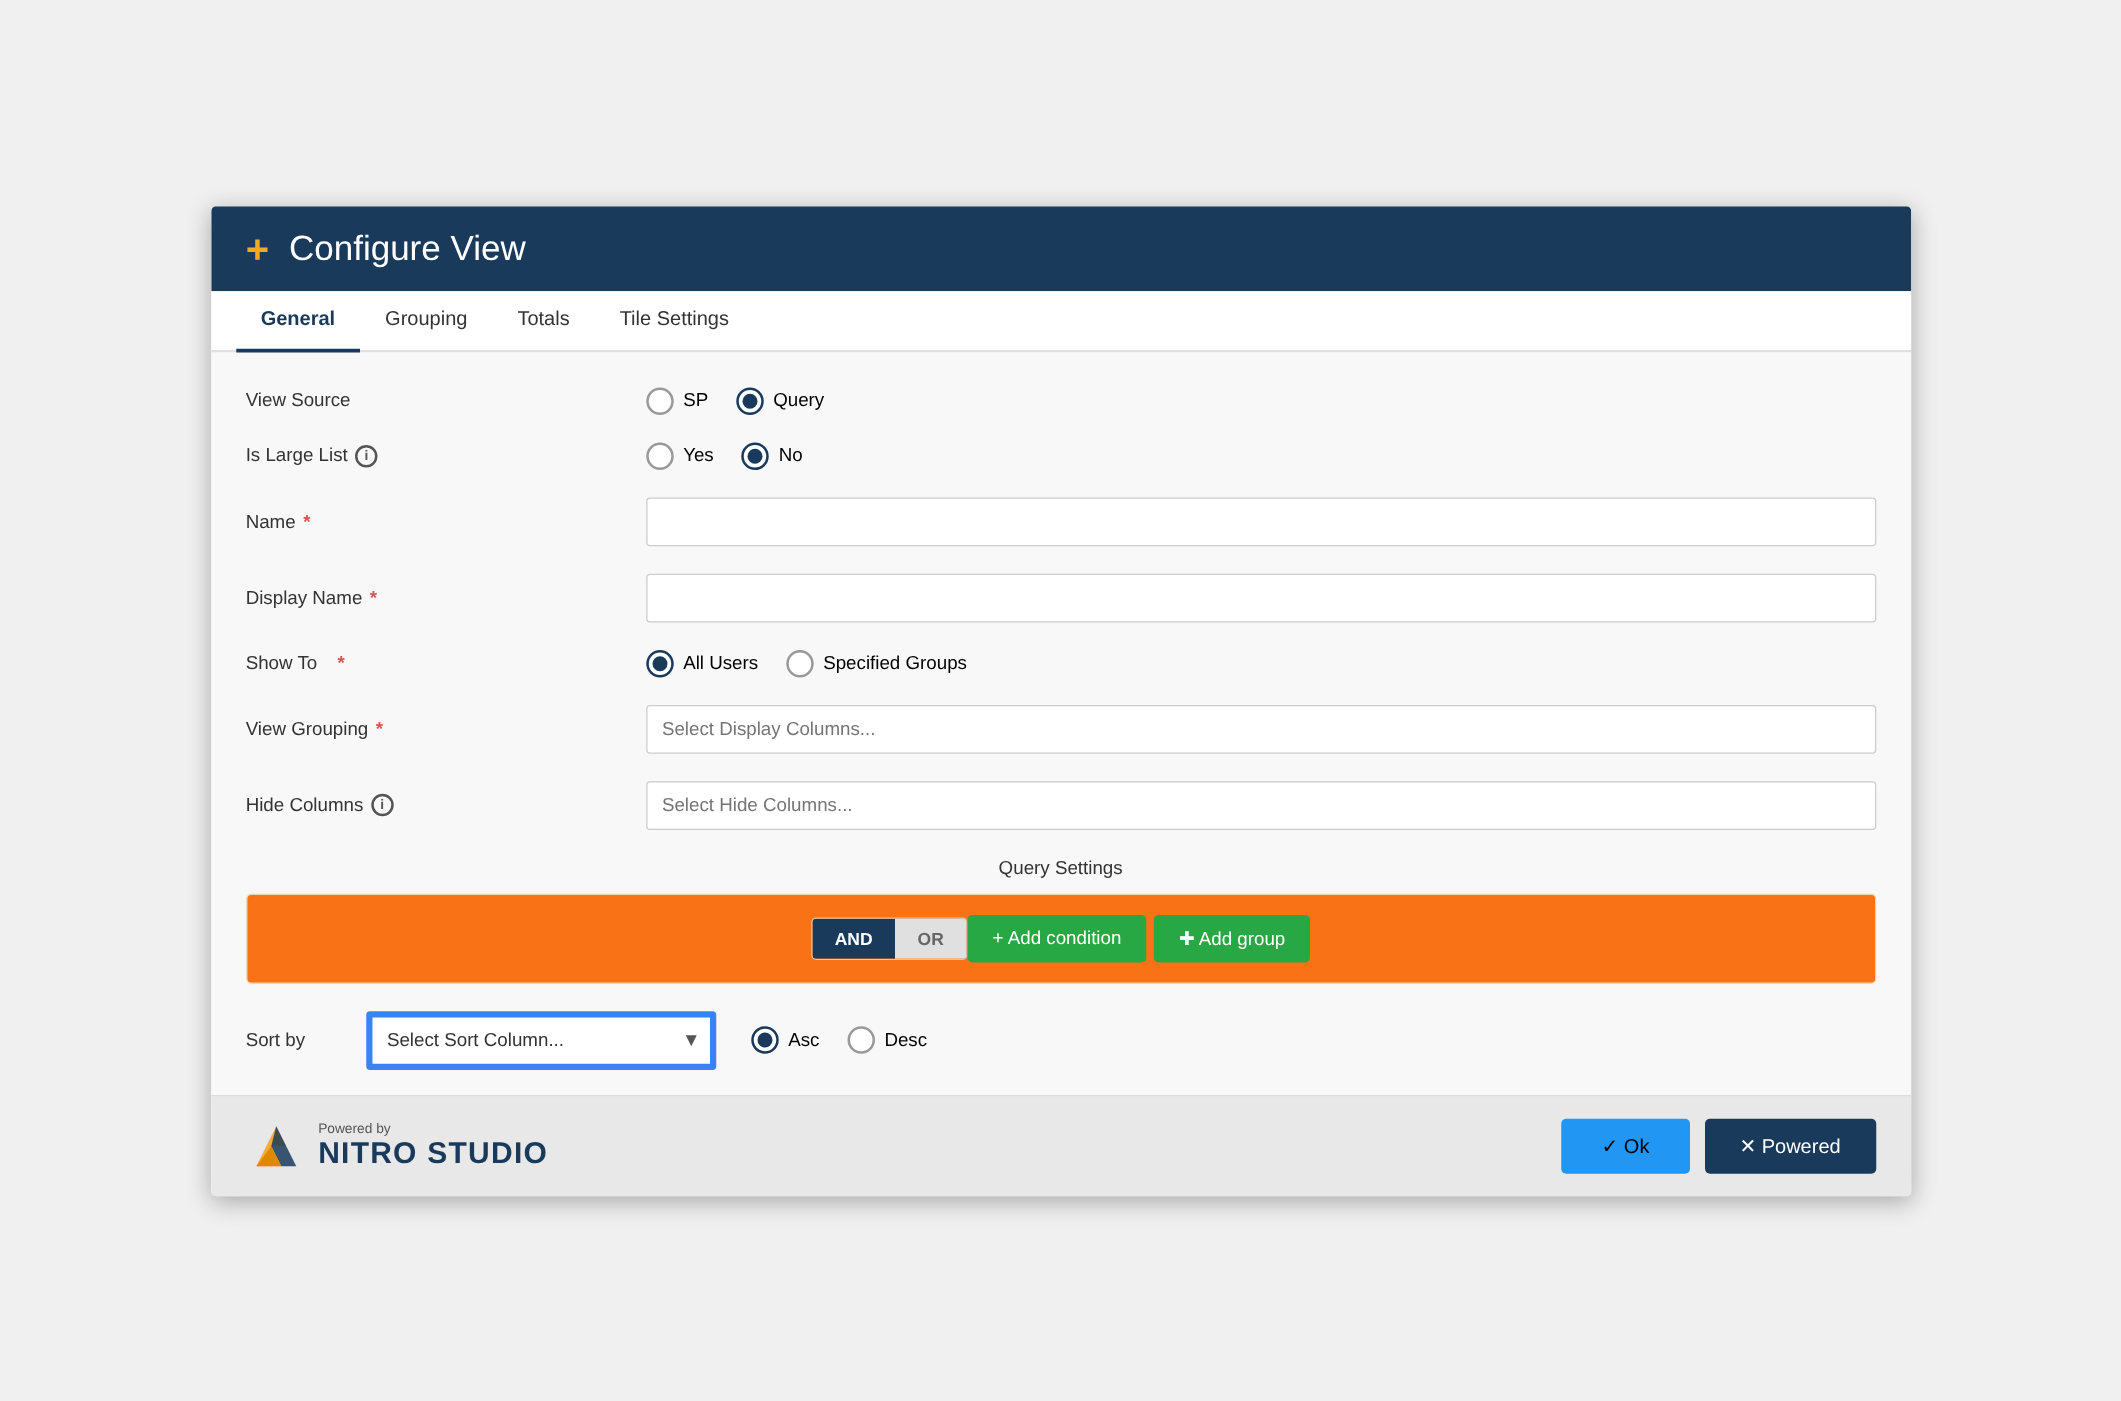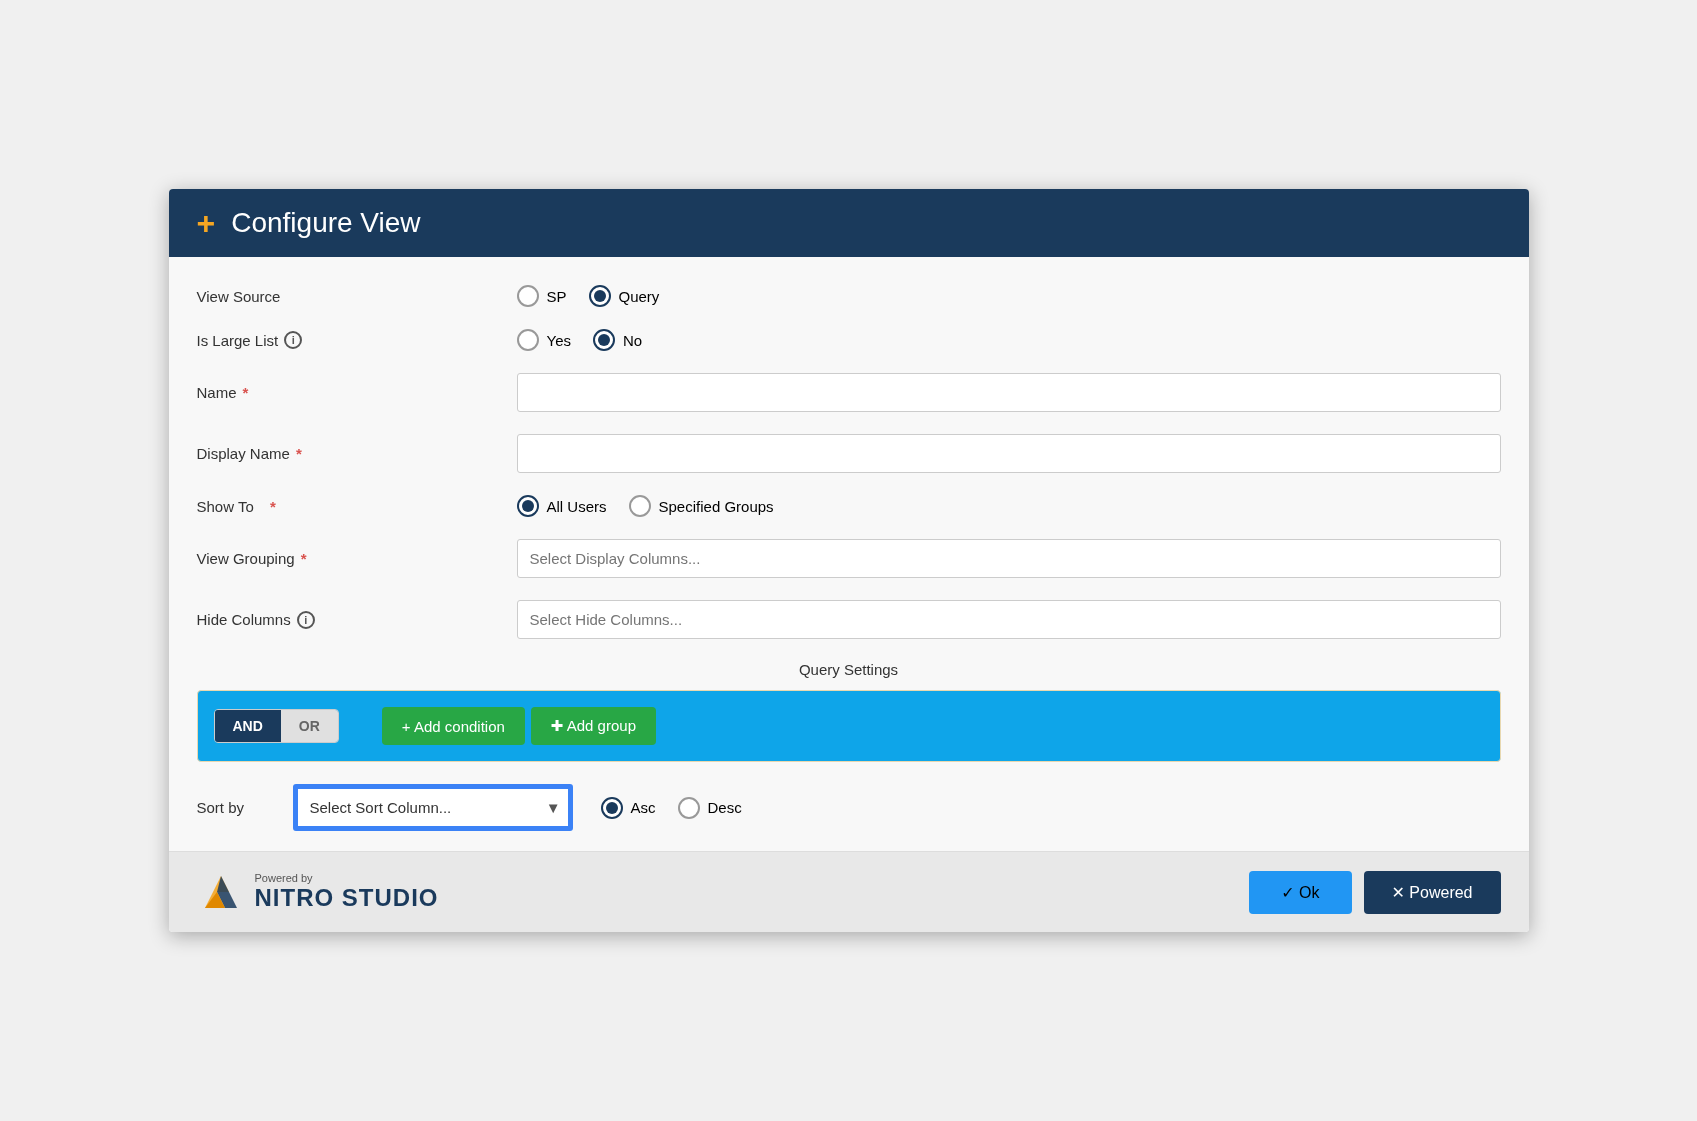--- a/index.html
+++ b/index.html
@@ -312,6 +312,12 @@
     <span class="header-title">Configure View</span>
   </div>
 
+  <div class="tabs">
+    <div class="tab active">General</div>
+    <div class="tab">Grouping</div>
+    <div class="tab">Totals</div>
+    <div class="tab">Tile Settings</div>
+  </div>
 
   <div class="modal-body">
 

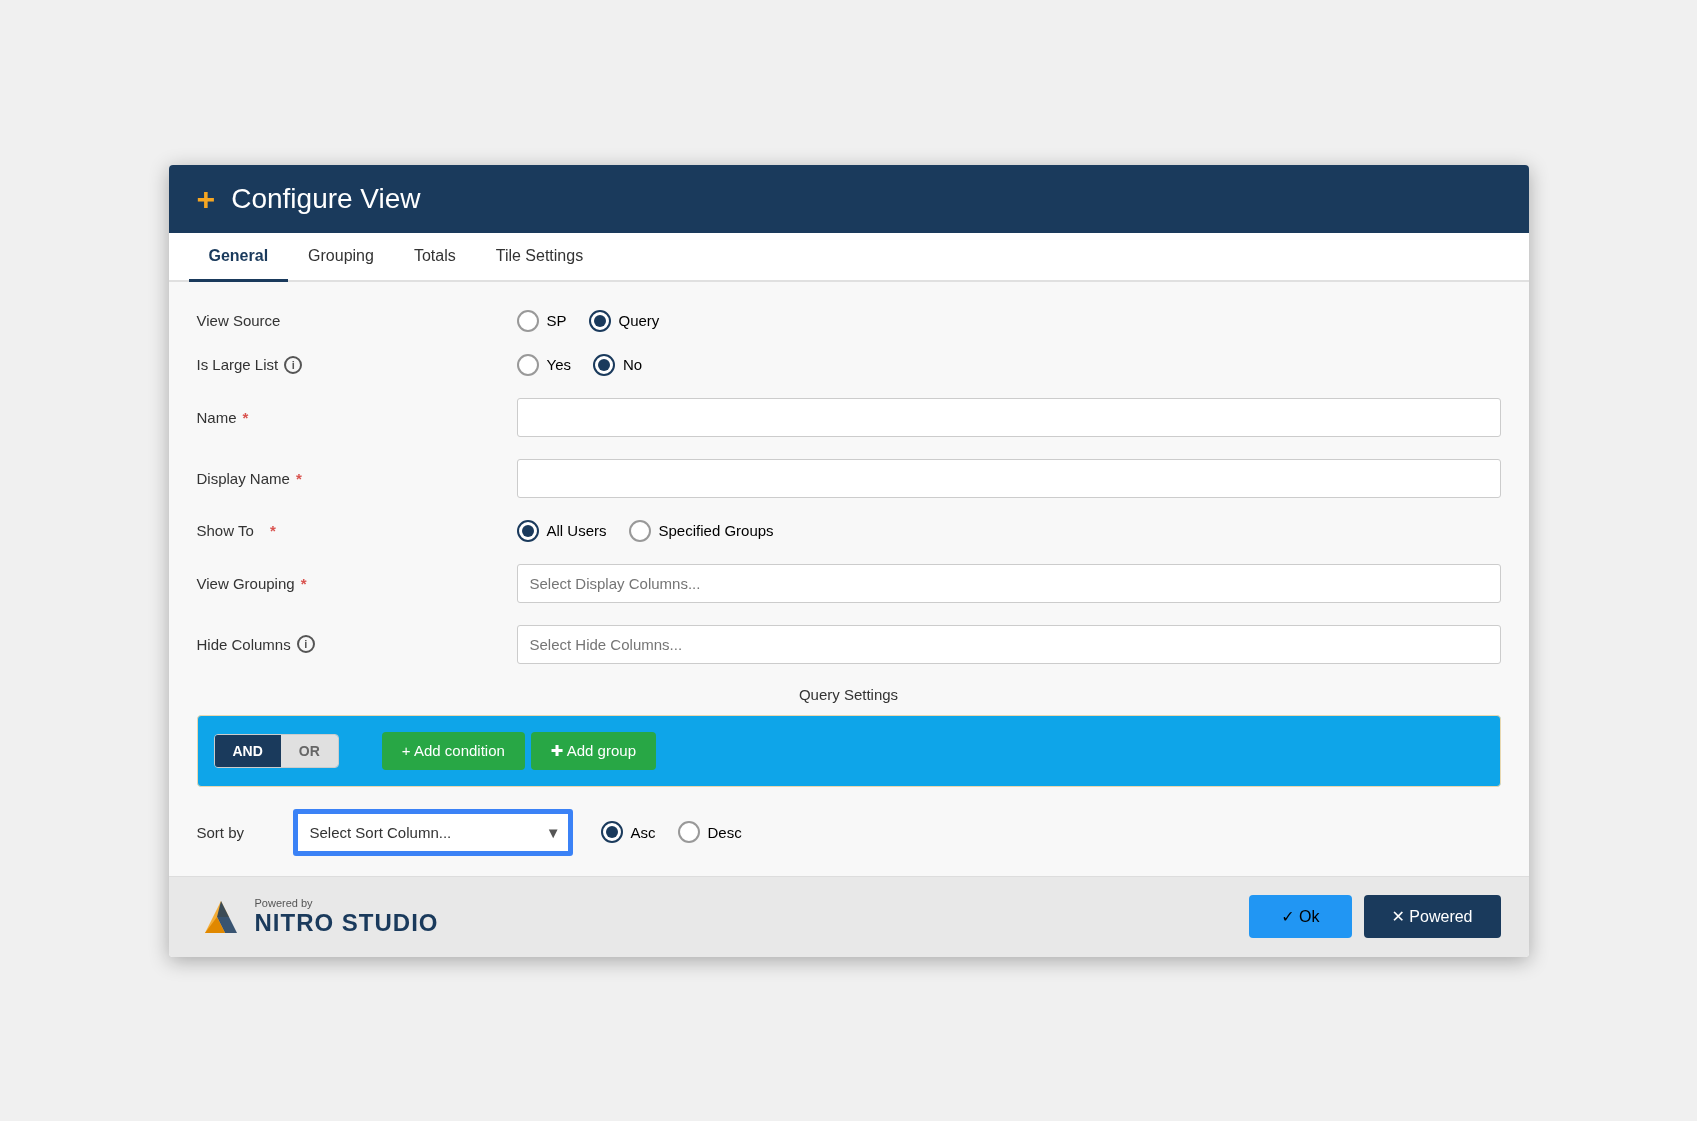--- a/index.html
+++ b/index.html
@@ -148,13 +148,13 @@
       text-align: center;
     }
     .query-box {
-      background: #0ea5e9;
+      background: #f97316;
       border: 1px solid #e8d8b0;
       border-radius: 4px;
       padding: 16px;
       display: flex;
       align-items: center;
-      justify-content: flex-start;
+      justify-content: center;
       margin-bottom: 22px;
     }
     .and-or-toggle {

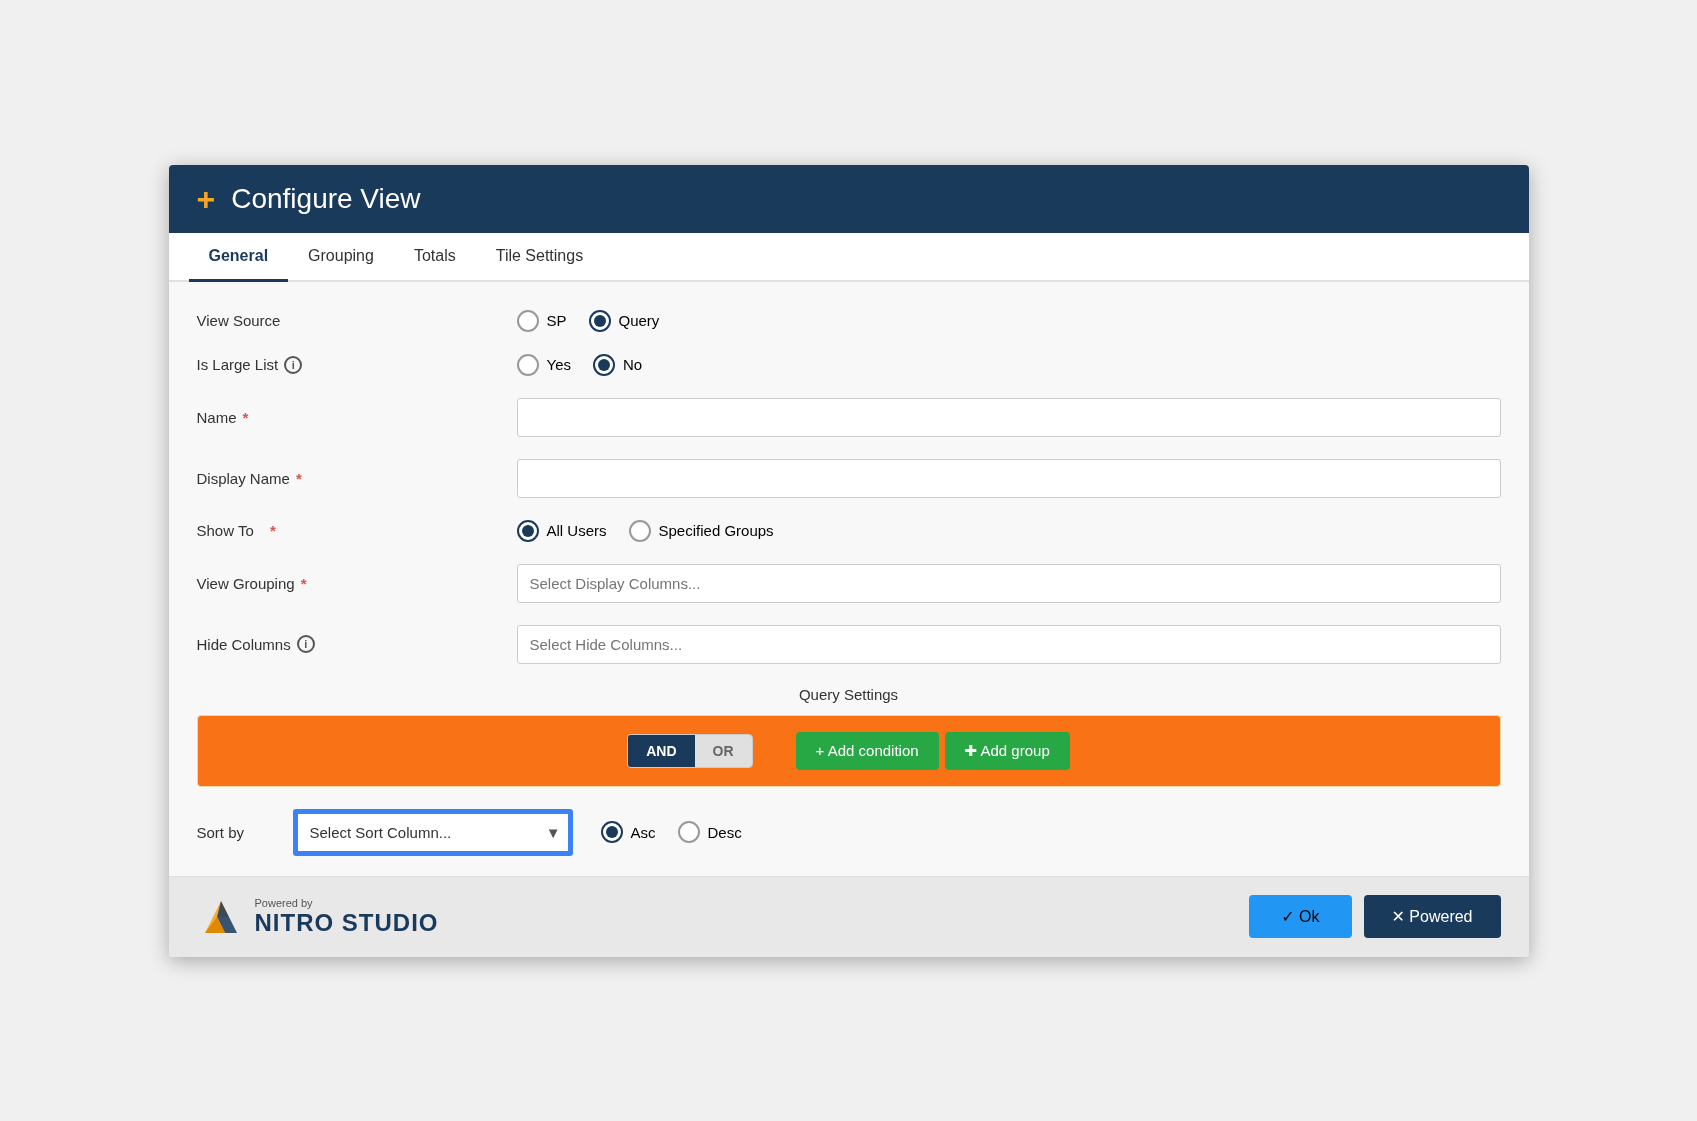--- a/index.html
+++ b/index.html
@@ -181,7 +181,6 @@
     .btn-group {
       display: flex;
       gap: 6px;
-      padding-left: 43px;
     }
     .btn-add-condition {
       background: #28a745;

